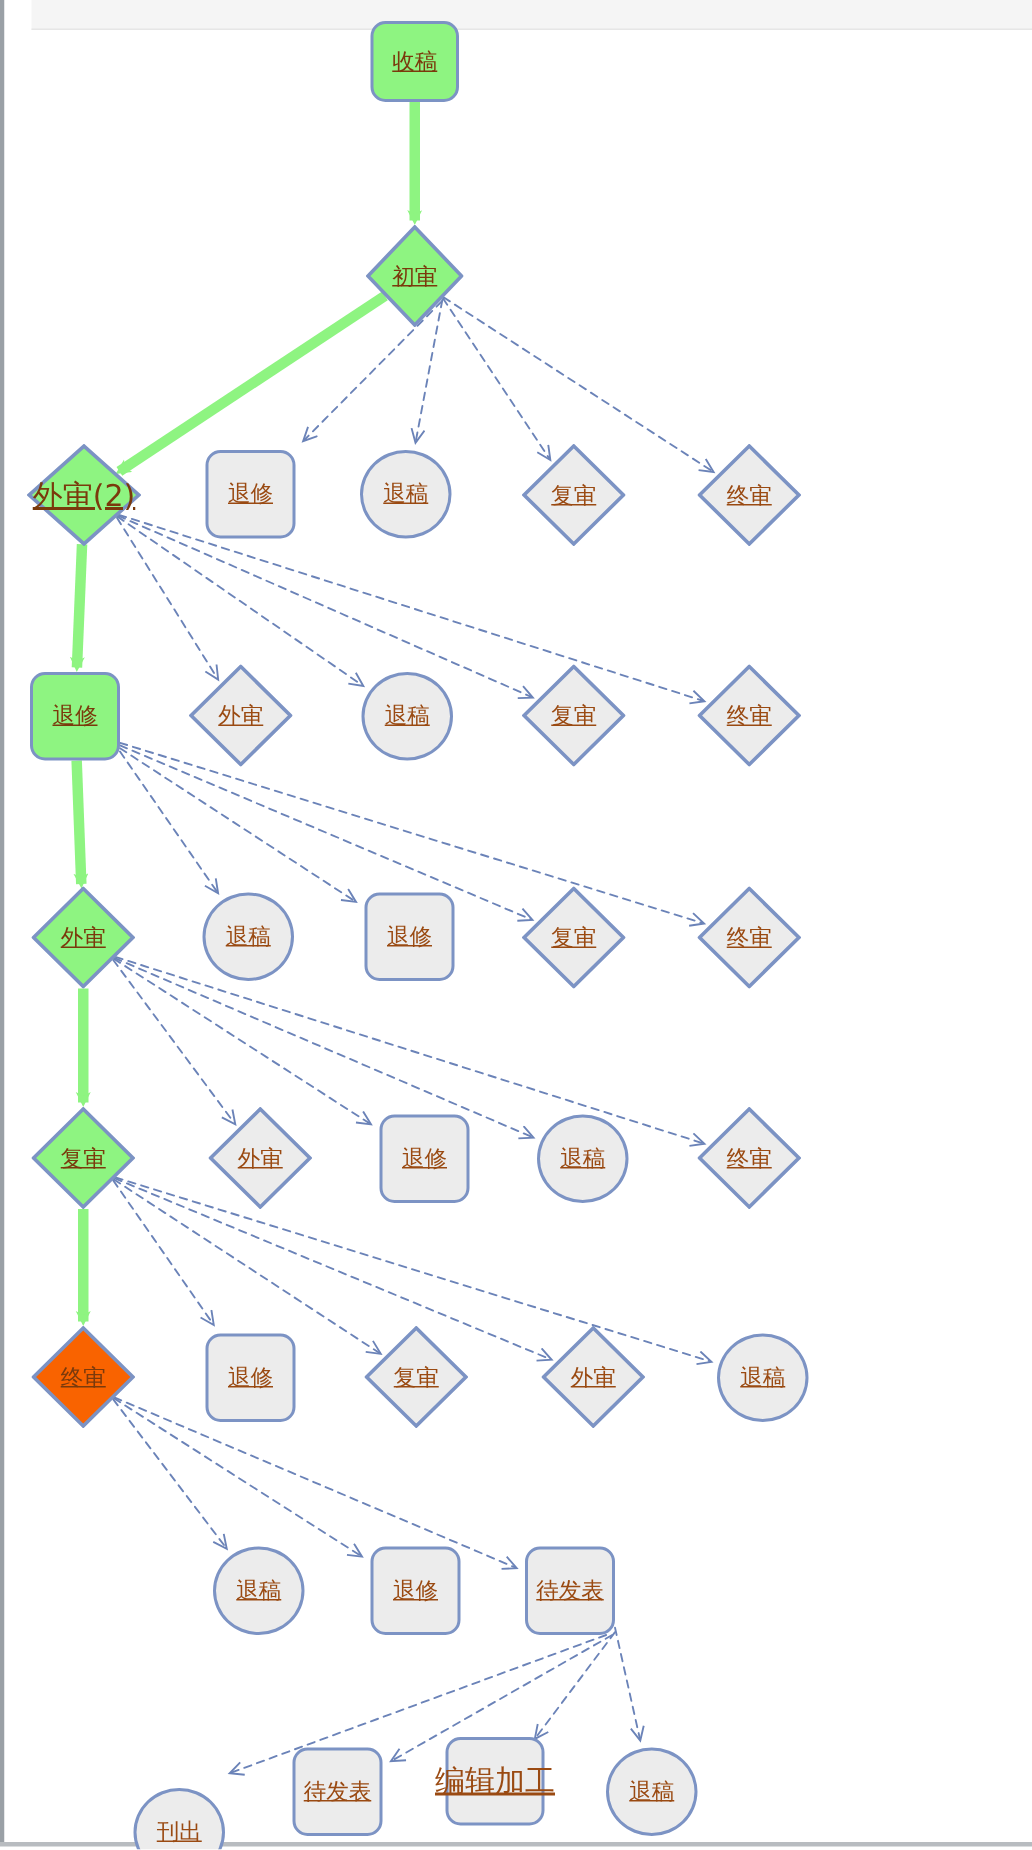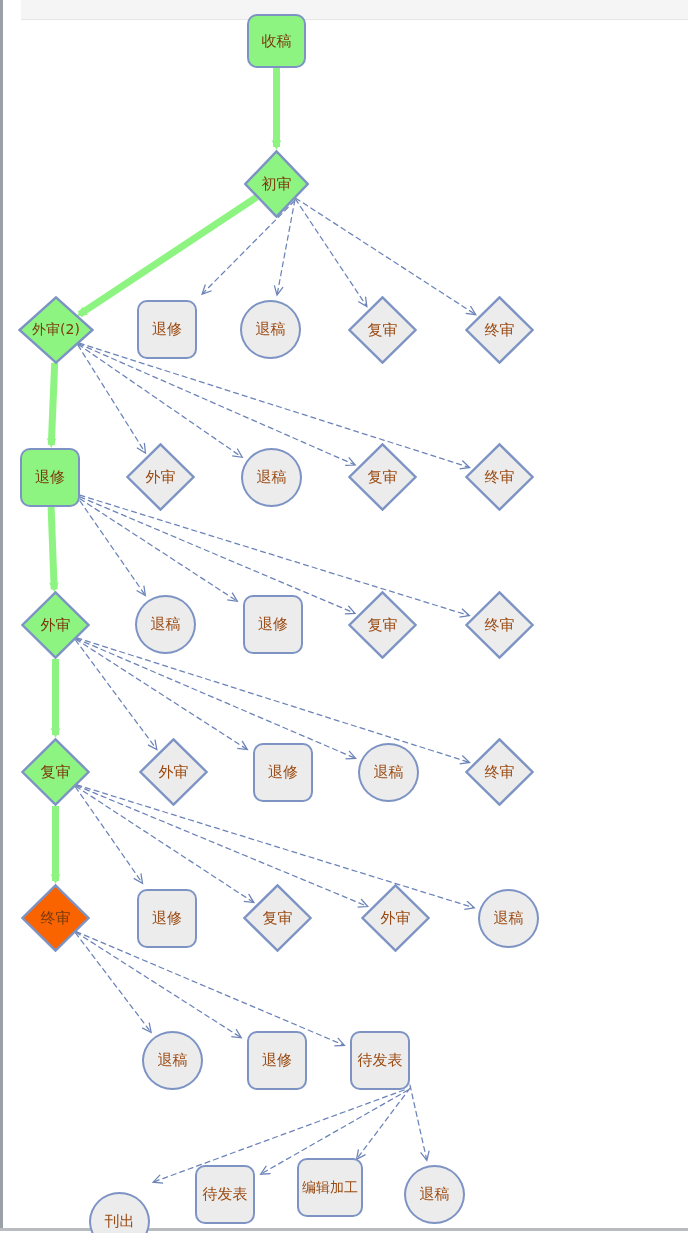--- a/index.html
+++ b/index.html
@@ -65,6 +65,7 @@
     white-space: nowrap;
     z-index: 3;
     pointer-events: none;
+    text-decoration: underline;
   }
   .node-label.wide { font-size: 14px; }
 

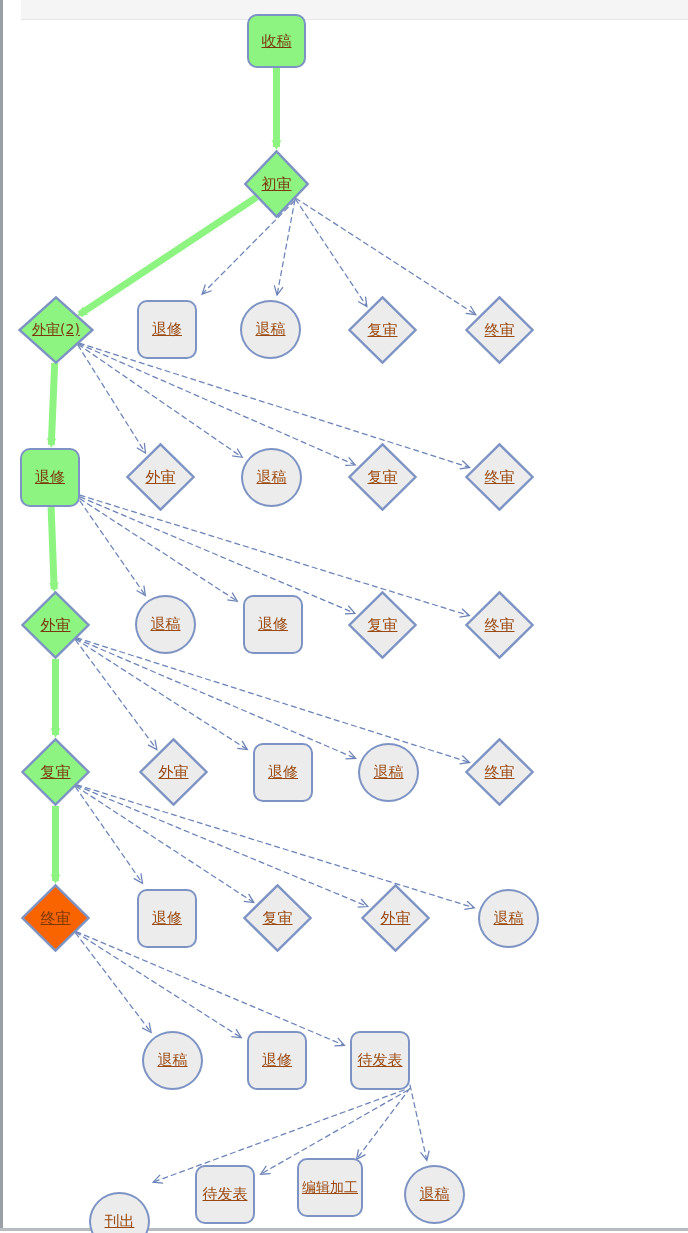--- a/index.html
+++ b/index.html
@@ -67,7 +67,7 @@
     pointer-events: none;
     text-decoration: underline;
   }
-  .node-label.wide { font-size: 14px; }
+  .node-label.wide { font-size: 20px; }
 
   
   .shape-rect {

